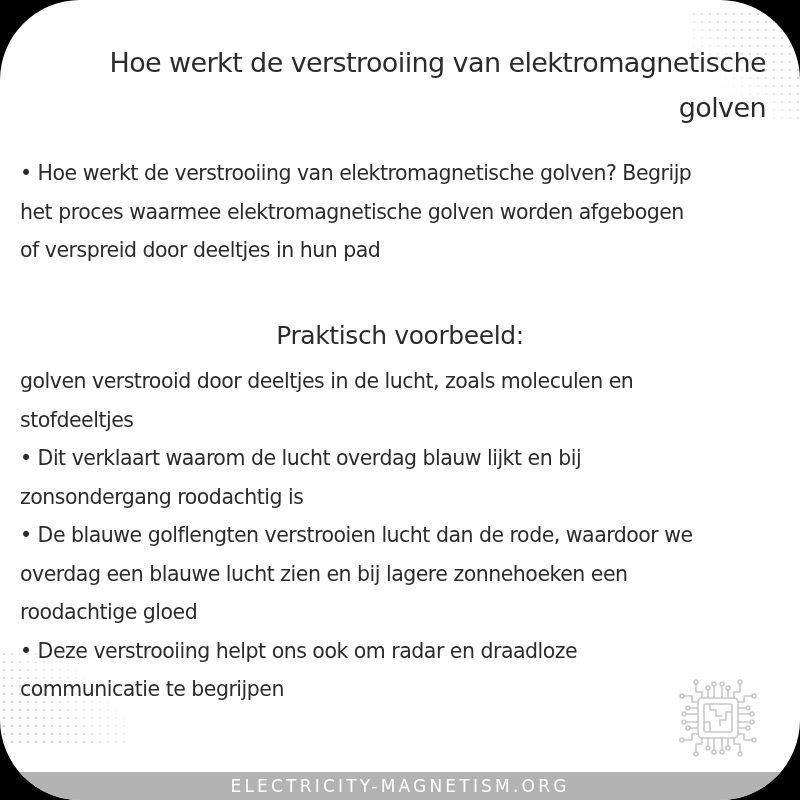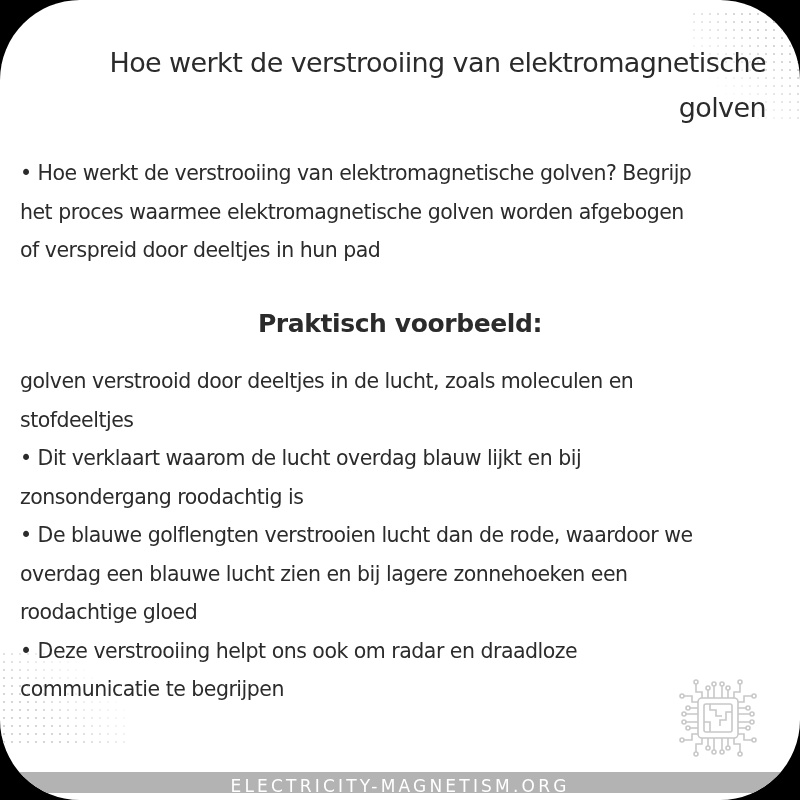--- a/index.html
+++ b/index.html
@@ -68,7 +68,7 @@
     <div>of verspreid door deeltjes in hun pad</div>
   </div>
 
-  <h2 class="subtitle" style="margin:4px;font-weight:bold">Praktisch voorbeeld:</h2>
+  <h2 class="subtitle" style="margin:16px;font-weight:normal">Praktisch voorbeeld:</h2>
 
   <div class="para p2">
     <div>golven verstrooid door deeltjes in de lucht, zoals moleculen en</div>

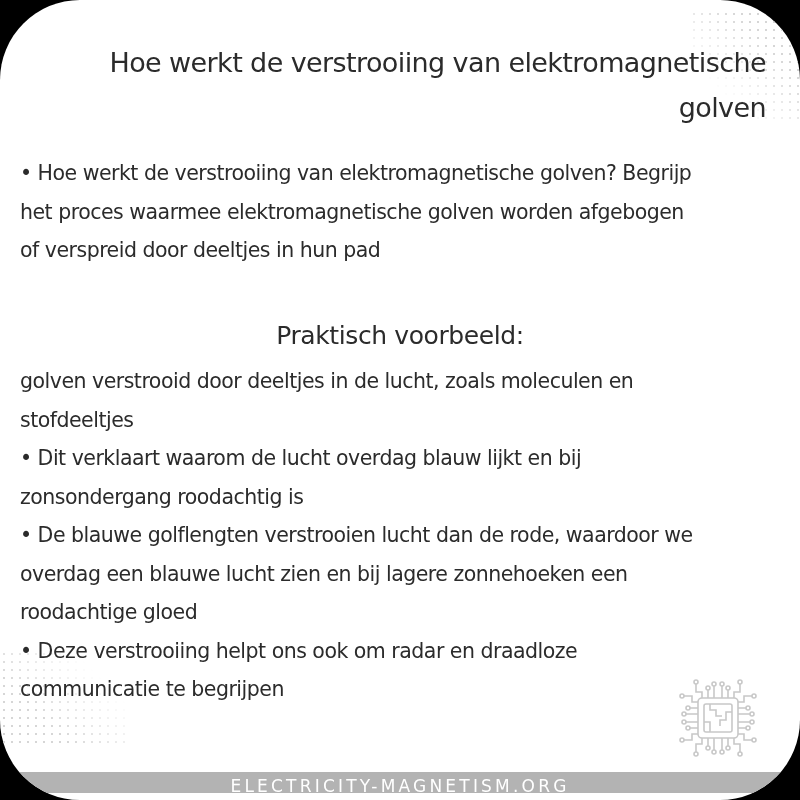--- a/index.html
+++ b/index.html
@@ -47,7 +47,7 @@
     position:absolute; left:676px; top:676px; width:84px; height:84px;
   }
   .footer {
-    position:absolute; left:0; right:0; top:772px; height:21px;
+    position:absolute; left:0; right:0; top:772px; height:28px;
     background:#b3b3b3; color:#ffffff; text-align:center;
     font-size:17px; line-height:28px; letter-spacing:3.2px;
     font-family: "DejaVu Sans", sans-serif;

